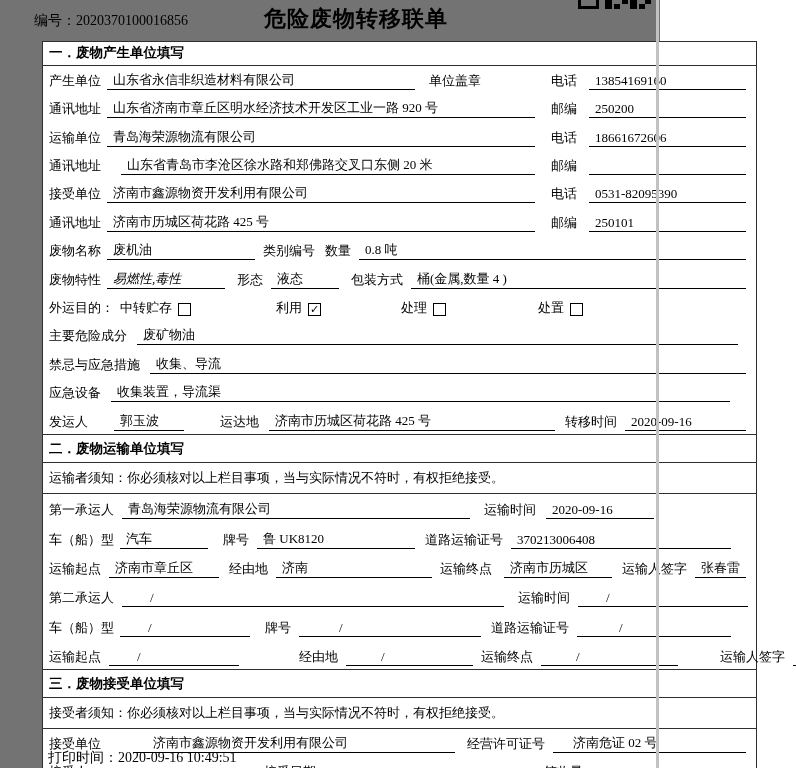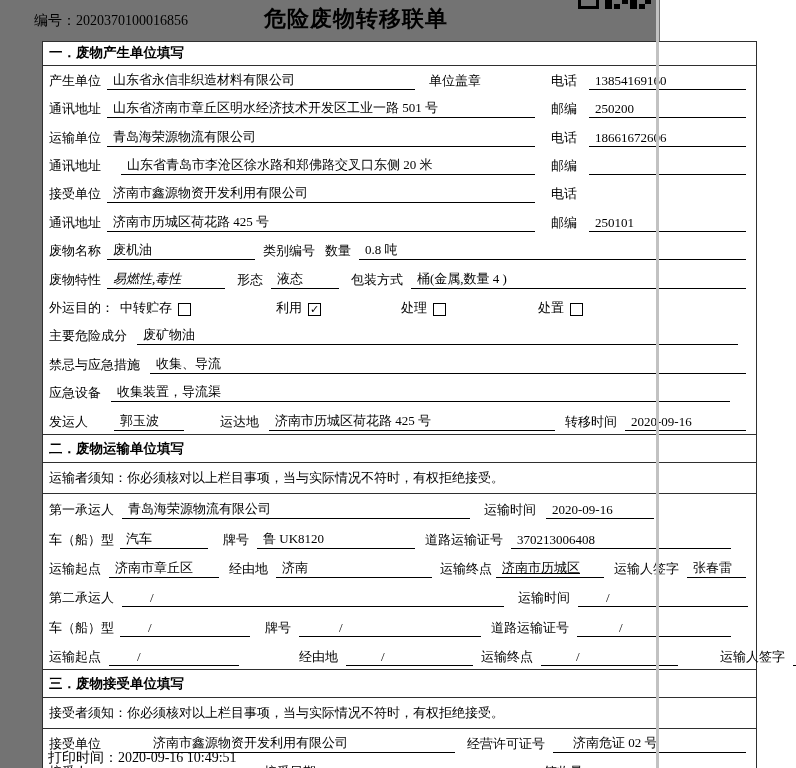--- a/index.html
+++ b/index.html
@@ -86,7 +86,7 @@
       <div class="row">
         <div class="left">
           <span class="lbl">通讯地址</span>
-          <span class="u fill" style="margin-left:6px;">山东省济南市章丘区明水经济技术开发区工业一路 501 号</span>
+          <span class="u fill" style="margin-left:6px;">山东省济南市章丘区明水经济技术开发区工业一路 920 号</span>
         </div>
         <div class="right">
           <span class="lbl">邮编</span>

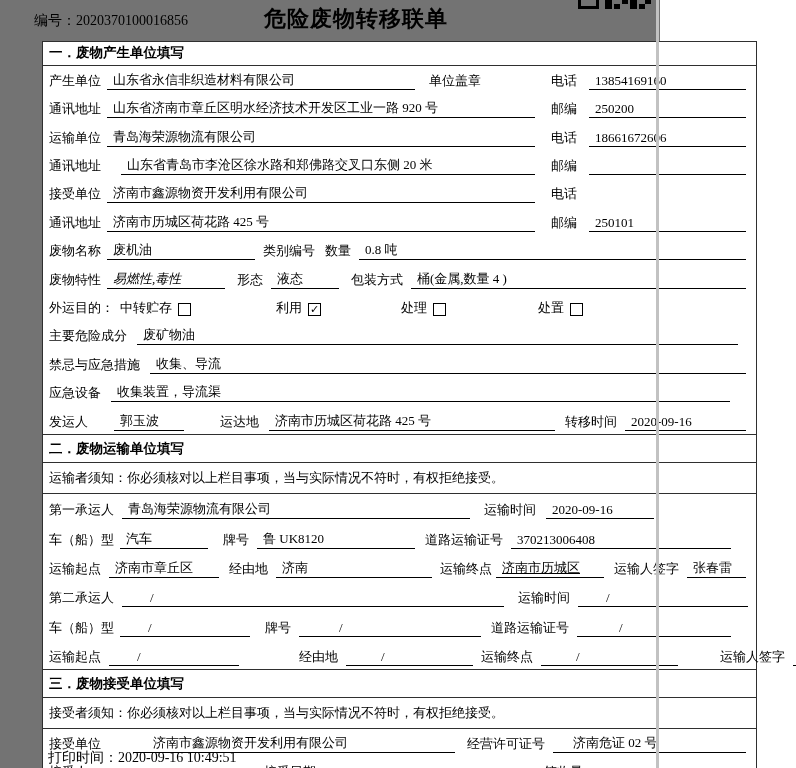--- a/index.html
+++ b/index.html
@@ -123,6 +123,7 @@
         </div>
         <div class="right">
           <span class="lbl">电话</span>
+          <span class="u fill">0531-82095390</span>
         </div>
       </div>
 

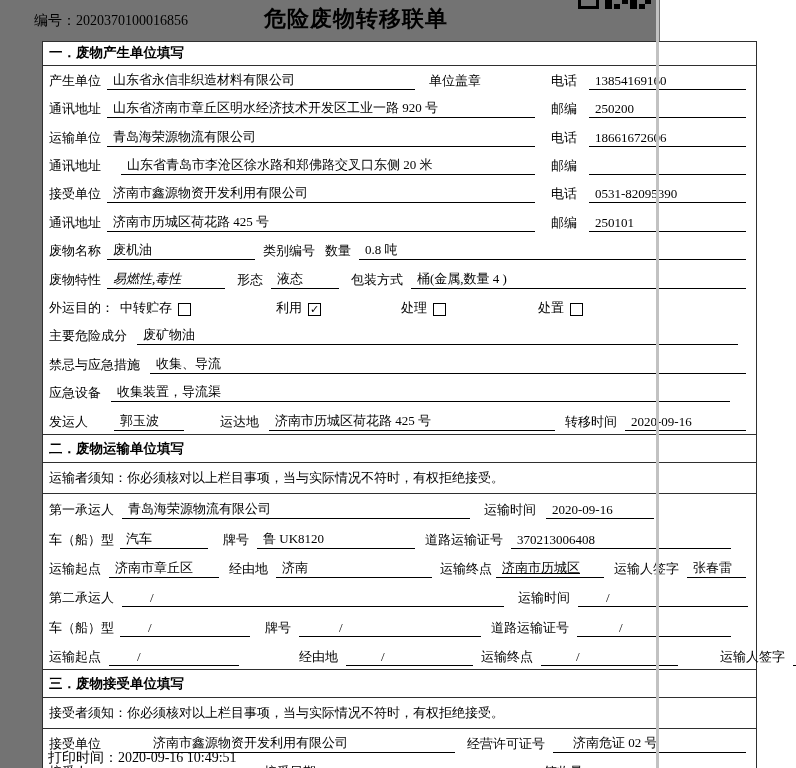--- a/index.html
+++ b/index.html
@@ -234,7 +234,7 @@
         <span class="lbl" style="margin-left:10px;">经由地</span>
         <span class="u" style="width:148px;margin-left:8px;">济南</span>
         <span class="lbl" style="margin-left:8px;">运输终点</span>
-        <span class="u" style="width:100px;margin-left:4px;text-decoration:underline;">济南市历城区</span>
+        <span class="u" style="width:100px;margin-left:12px;">济南市历城区</span>
         <span class="lbl" style="margin-left:10px;">运输人签字</span>
         <span class="u fill" style="margin-left:8px;">张春雷</span>
       </div>

